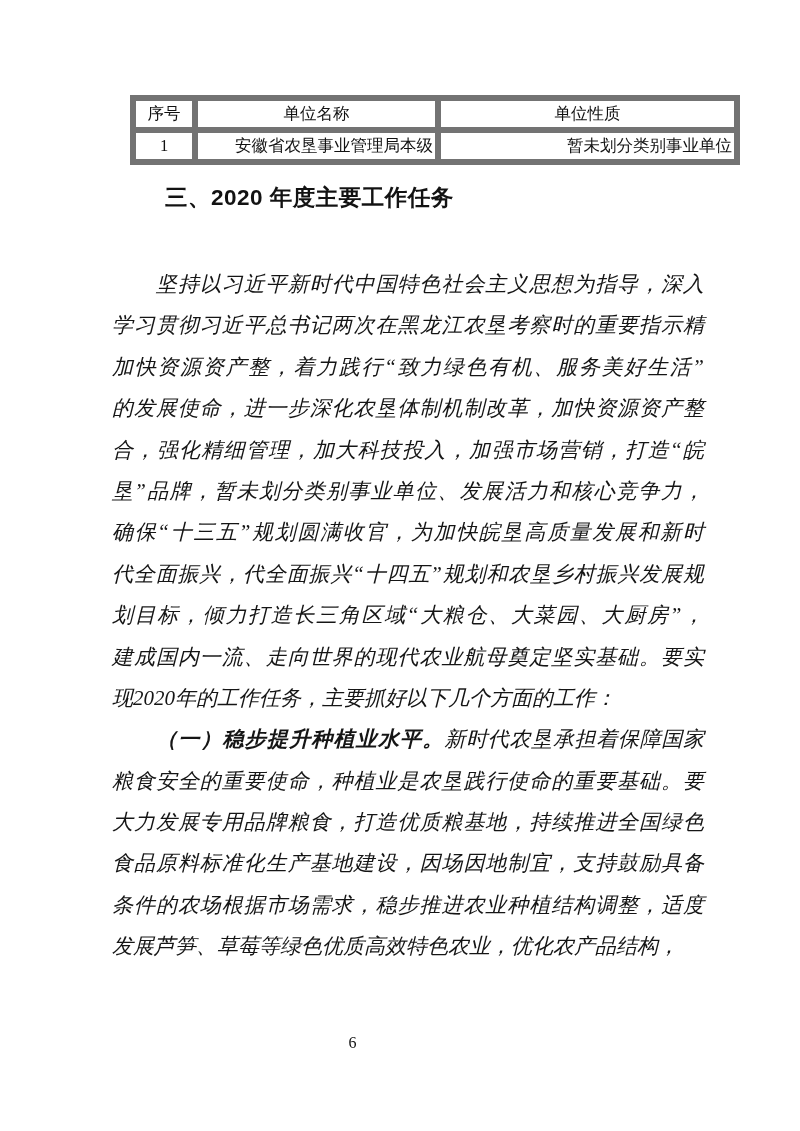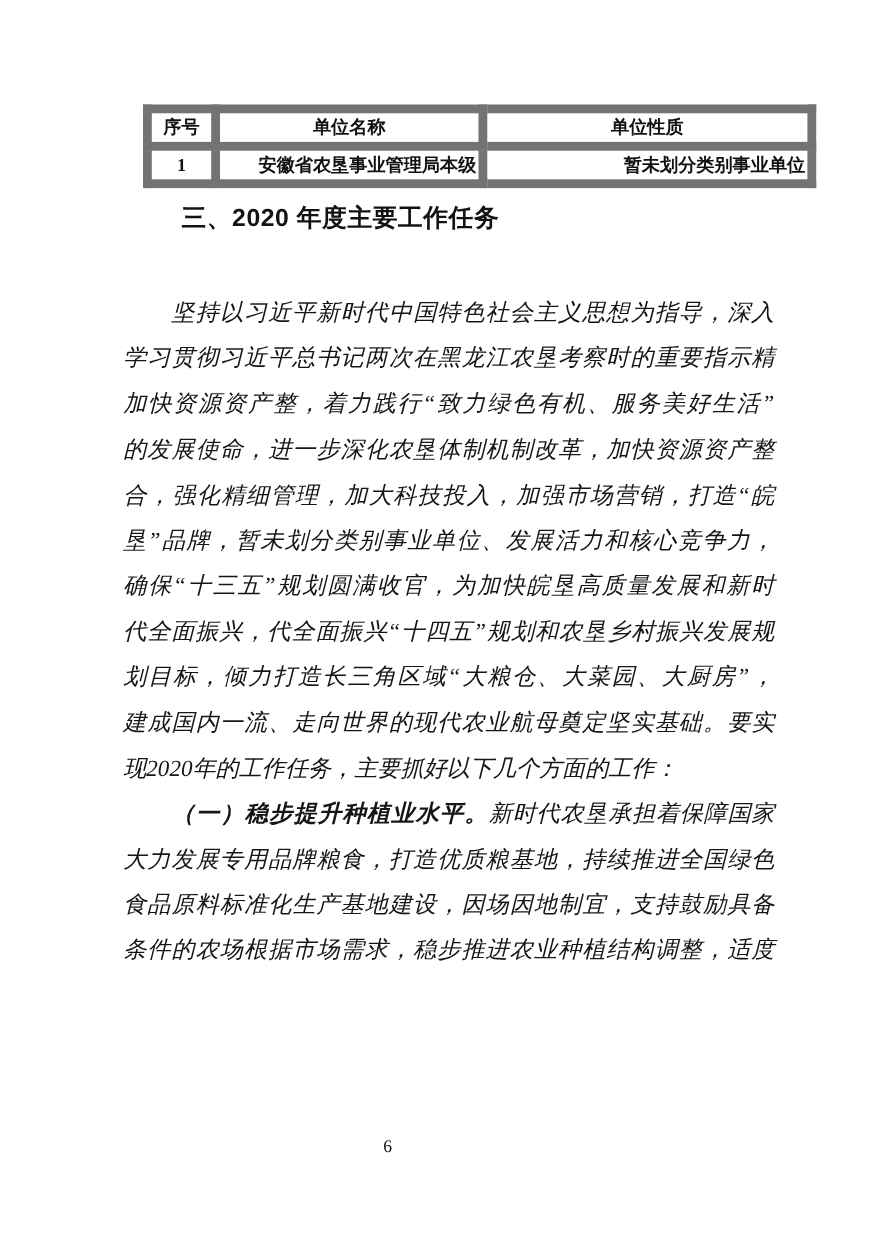--- a/index.html
+++ b/index.html
@@ -16,8 +16,8 @@
     font-size:16.5px; color:#111;
   }
   .unit-table th, .unit-table td {
-    border:8px solid #737373; height:26px; padding:0 2px;
-    font-weight:bold; overflow:hidden; white-space:nowrap;
+    border:6px solid #737373; height:26px; padding:0 2px;
+    font-weight:normal; overflow:hidden; white-space:nowrap;
   }
   .unit-table col.c1 { width:62px; }
   .unit-table col.c2 { width:243px; }

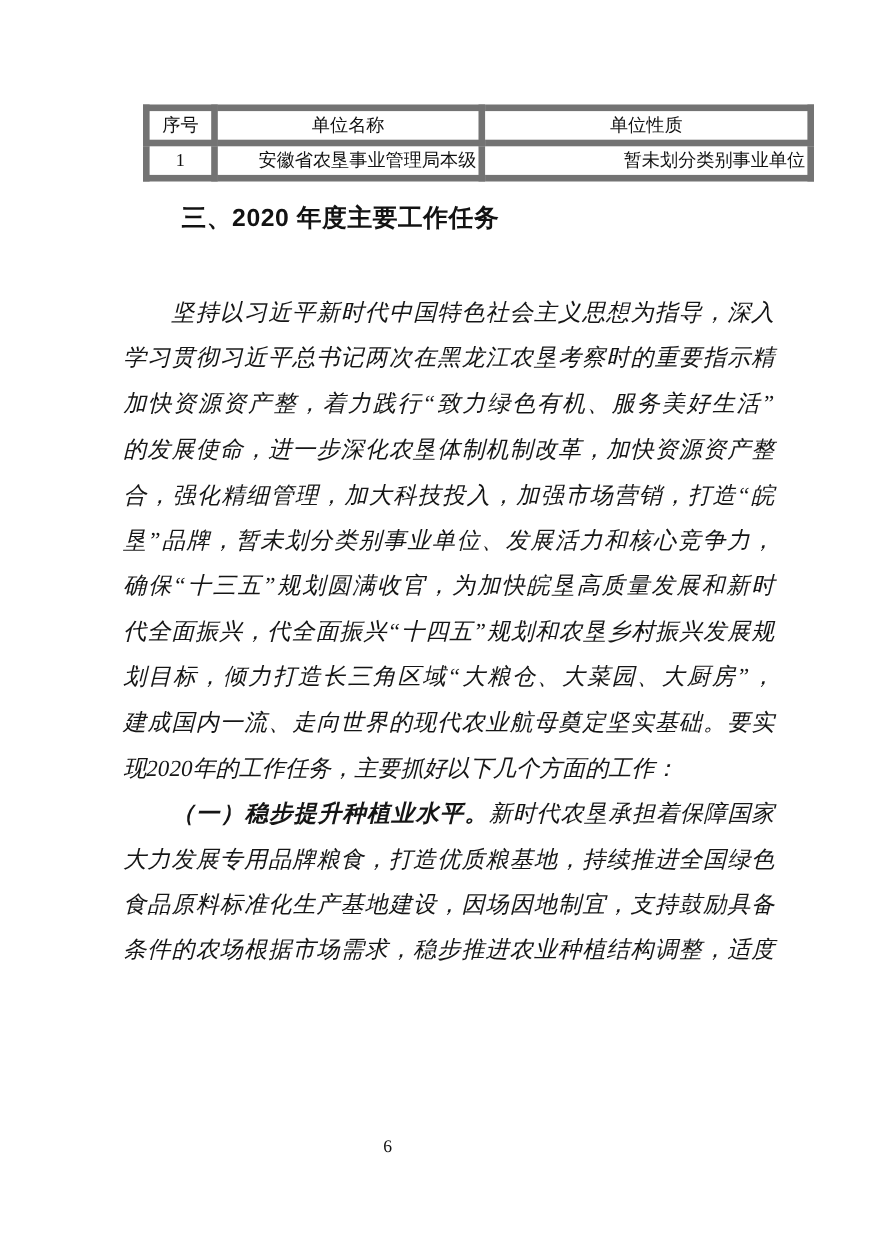--- a/index.html
+++ b/index.html
@@ -95,6 +95,7 @@
     <div class="bodyline indent">
       <span class="lead-bold">（一）稳步提升种植业水平。</span><span>新时代农垦承担着保障国家</span>
     </div>
+    <div class="bodyline">粮食安全的重要使命，种植业是农垦践行使命的重要基础。要</div>
     <div class="bodyline">大力发展专用品牌粮食，打造优质粮基地，持续推进全国绿色</div>
     <div class="bodyline">食品原料标准化生产基地建设，因场因地制宜，支持鼓励具备</div>
     <div class="bodyline">条件的农场根据市场需求，稳步推进农业种植结构调整，适度</div>

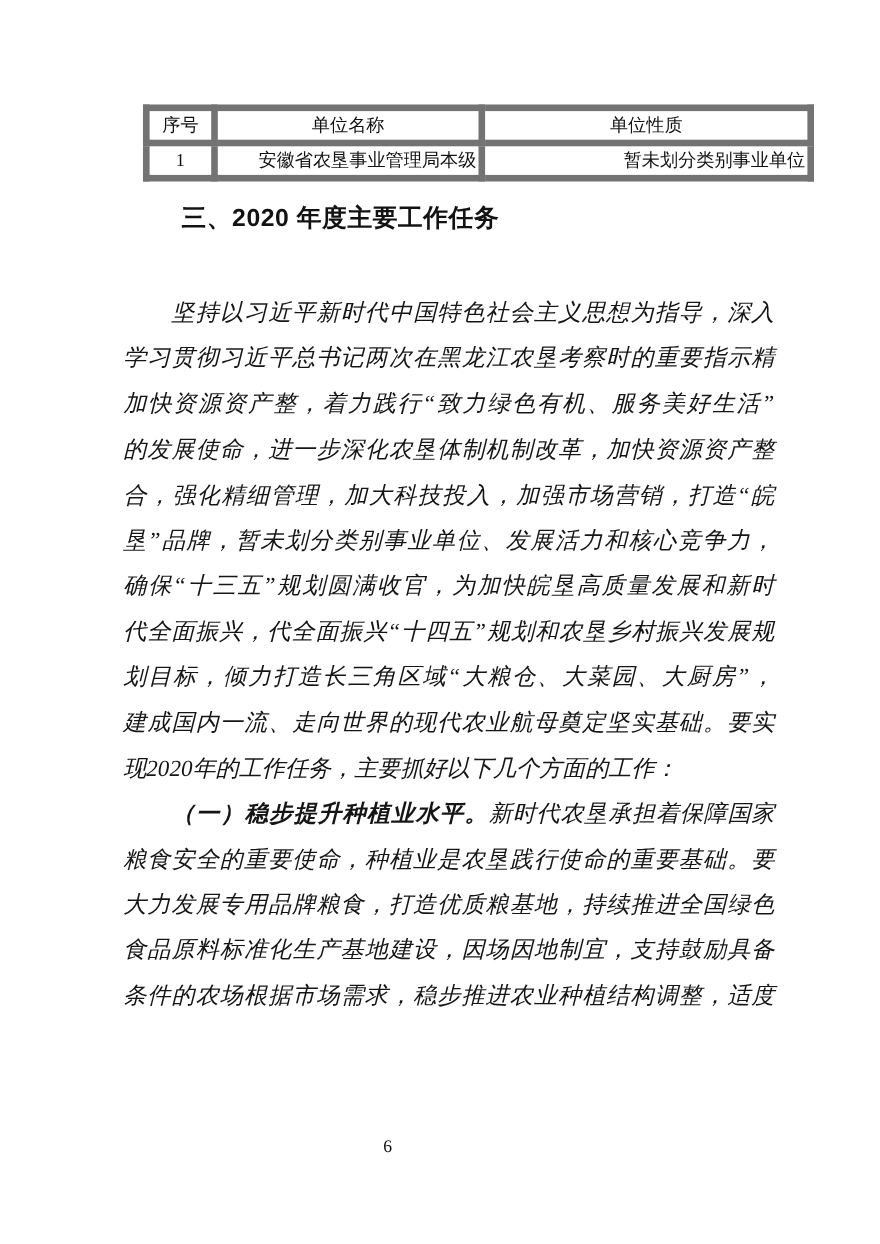--- a/index.html
+++ b/index.html
@@ -99,6 +99,7 @@
     <div class="bodyline">大力发展专用品牌粮食，打造优质粮基地，持续推进全国绿色</div>
     <div class="bodyline">食品原料标准化生产基地建设，因场因地制宜，支持鼓励具备</div>
     <div class="bodyline">条件的农场根据市场需求，稳步推进农业种植结构调整，适度</div>
+    <div class="bodyline natural">发展芦笋、草莓等绿色优质高效特色农业，优化农产品结构，</div>
   </div>
 
   <div class="pagenum">6</div>

